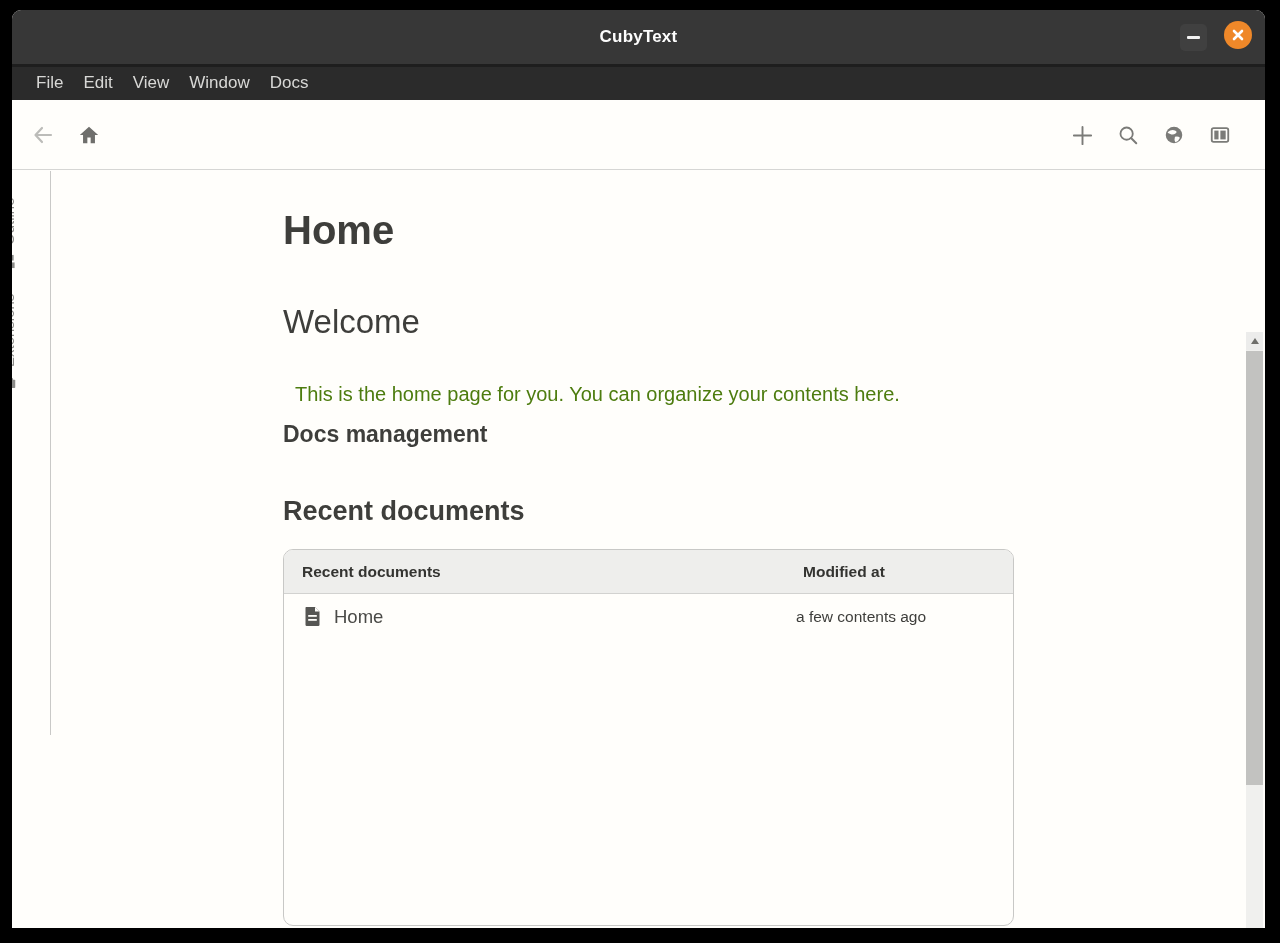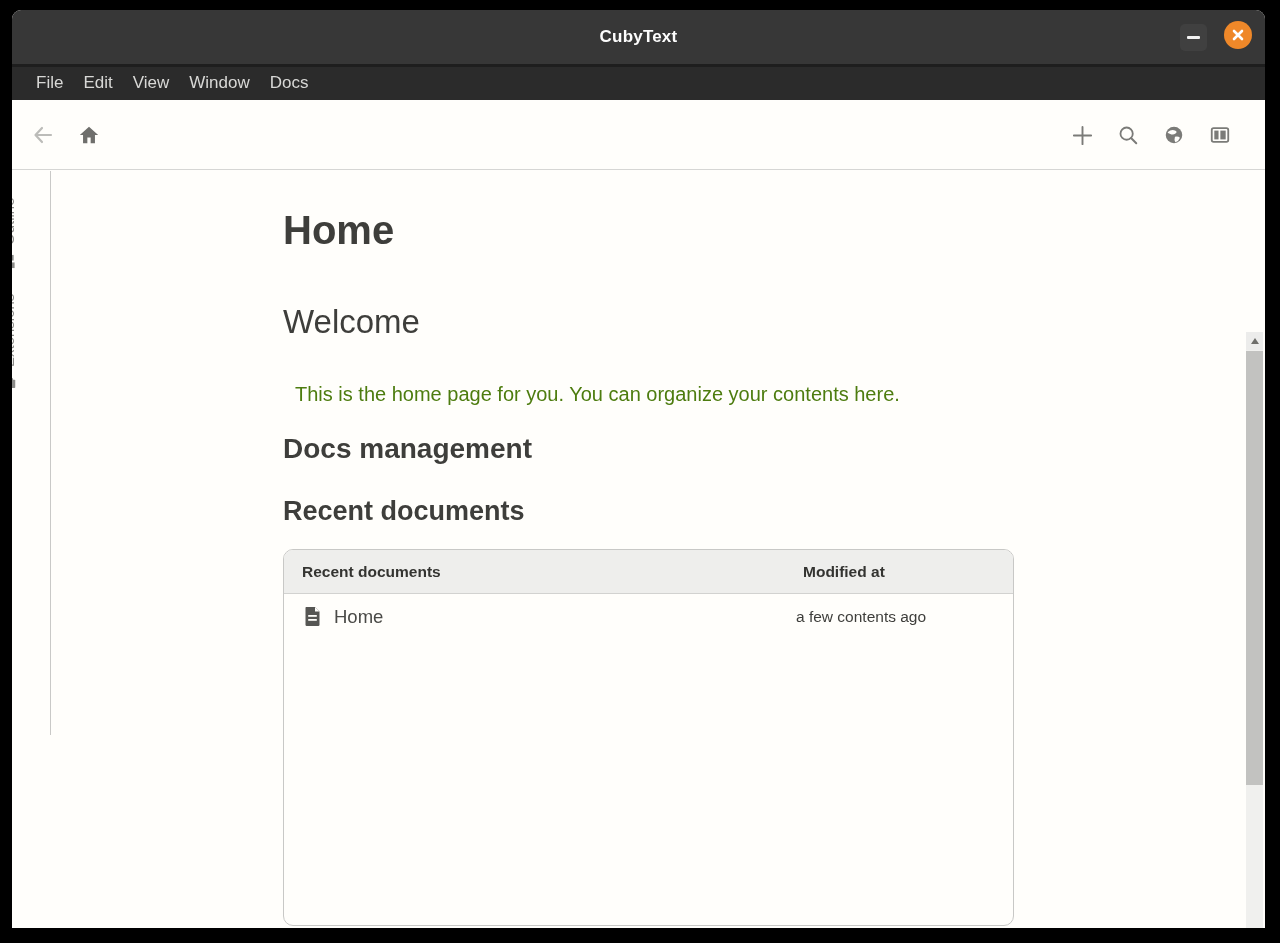--- a/index.html
+++ b/index.html
@@ -45,7 +45,7 @@
   .page-title{top:36px;font-size:40px;font-weight:700;line-height:1.15;}
   .h-welcome{top:132px;font-size:33px;font-weight:400;}
   .para{top:212px;font-size:20px;font-weight:400;color:#4d7c0f;margin-left:12px;}
-  .h-docs{top:262px;font-size:28px;font-weight:700;}
+  .h-docs{top:250px;font-size:23px;font-weight:700;}
   .h-recent{top:325px;font-size:27px;font-weight:700;}
 
   

